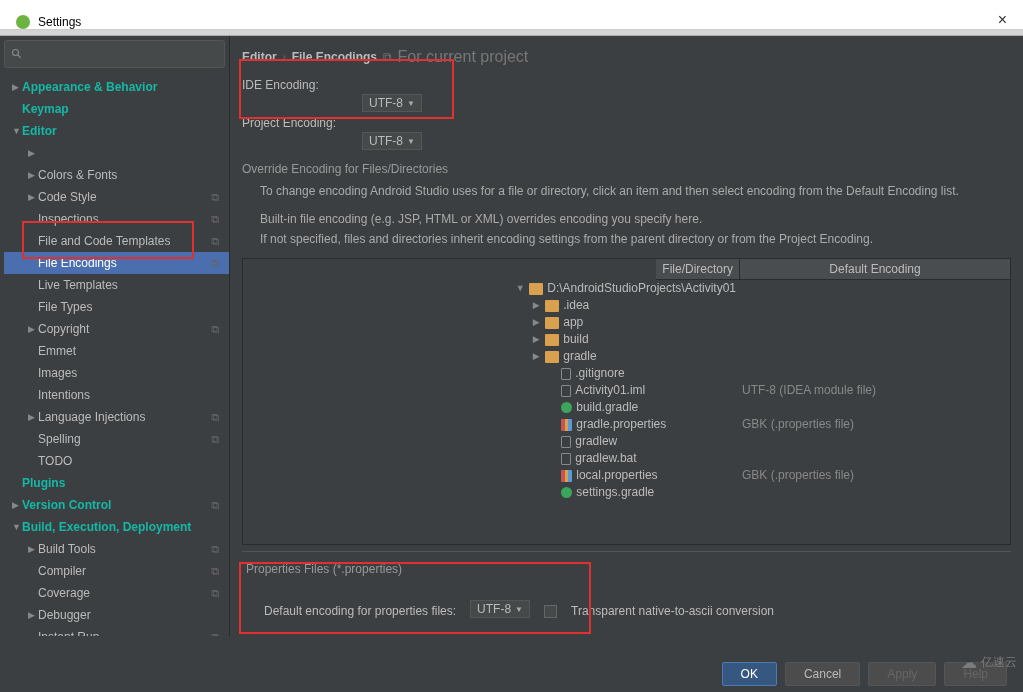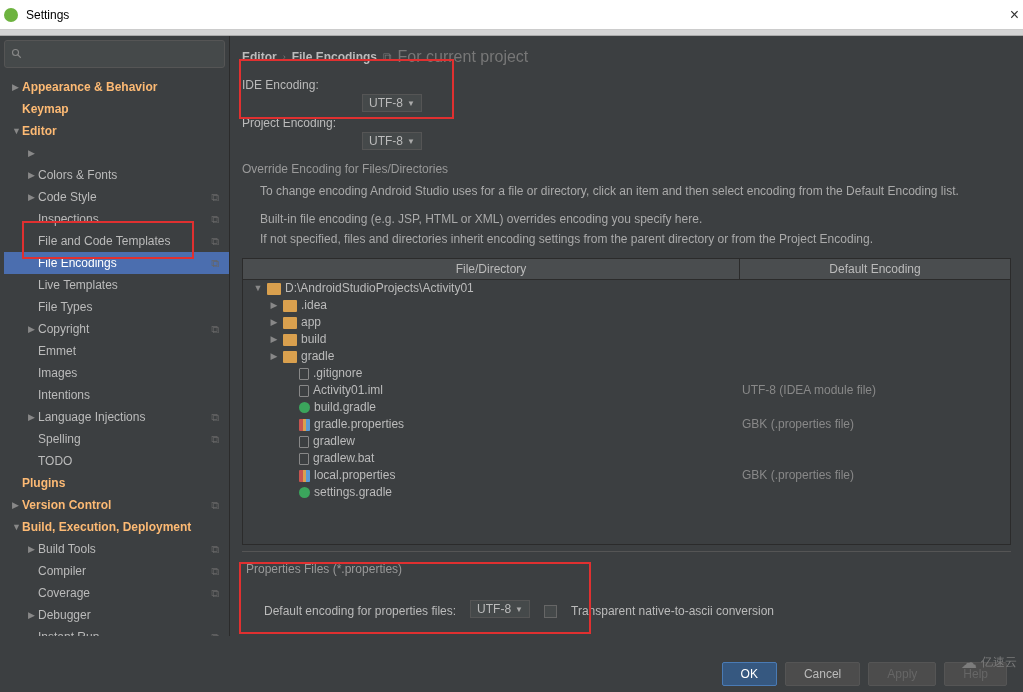--- a/index.html
+++ b/index.html
@@ -4,7 +4,7 @@
 <style>
 * { margin:0; padding:0; box-sizing:border-box; font-family:"Segoe UI",Arial,sans-serif; font-size:12px; }
 body { width:1023px; height:692px; background:#3c3f41; color:#bbbbbb; overflow:hidden; position:relative; }
-.titlebar { height:30px; background:#fff; display:flex; align-items:center; padding:0 4px; color:#000; border-bottom:1px solid #ccc; }
+.titlebar { height:30px; background:#fff; display:flex; align-items:flex-end; padding:0 16px; color:#000; border-bottom:1px solid #ccc; }
 .titlebar .logo { width:14px; height:14px; border-radius:50%; background:#6db33f; margin-right:8px; }
 .titlebar .close { margin-left:auto; font-size:16px; color:#333; cursor:pointer; }
 .topstrip { height:6px; background:#d4d4d4; border-bottom:1px solid #aaa; }

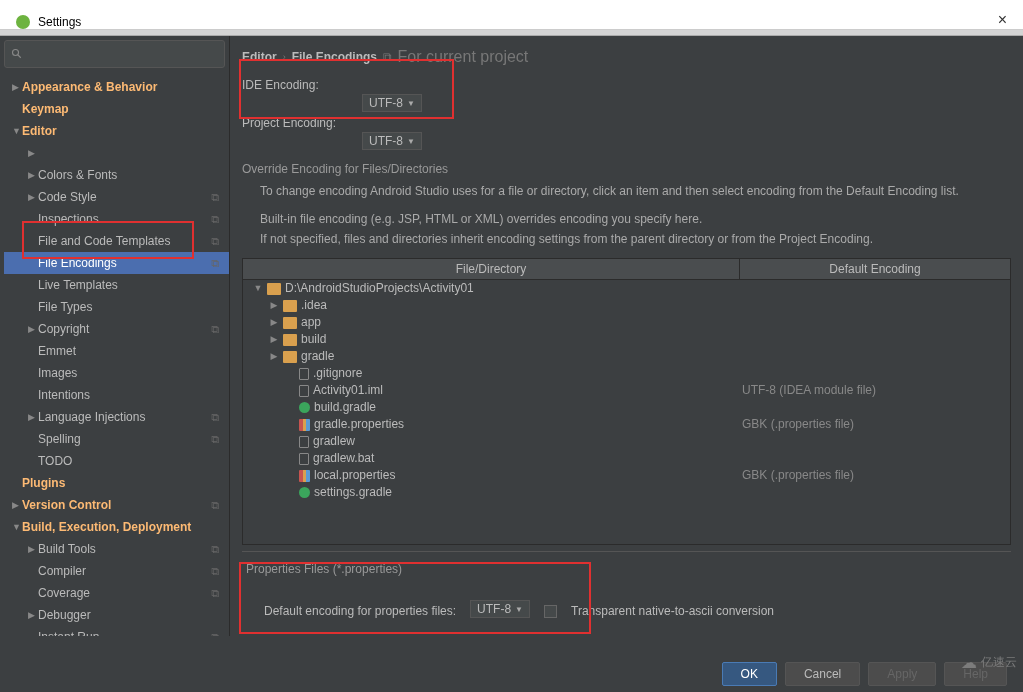--- a/index.html
+++ b/index.html
@@ -16,7 +16,7 @@
 .tree-item { display:flex; align-items:center; padding:2px 4px 2px 8px; cursor:pointer; line-height:18px; white-space:nowrap; }
 .tree-item .arrow { width:10px; display:inline-block; color:#888; font-size:9px; }
 .tree-item .lbl { flex:1; }
-.tree-item.bold .lbl { font-weight:bold; color:#fdba74; }
+.tree-item.bold .lbl { font-weight:bold; color:#14b8a6; }
 .tree-item.sel { background:#4b6eaf; color:#fff; }
 .tree-item .copy { color:#666; font-size:11px; margin-right:6px; }
 .indent1 { padding-left:24px; }

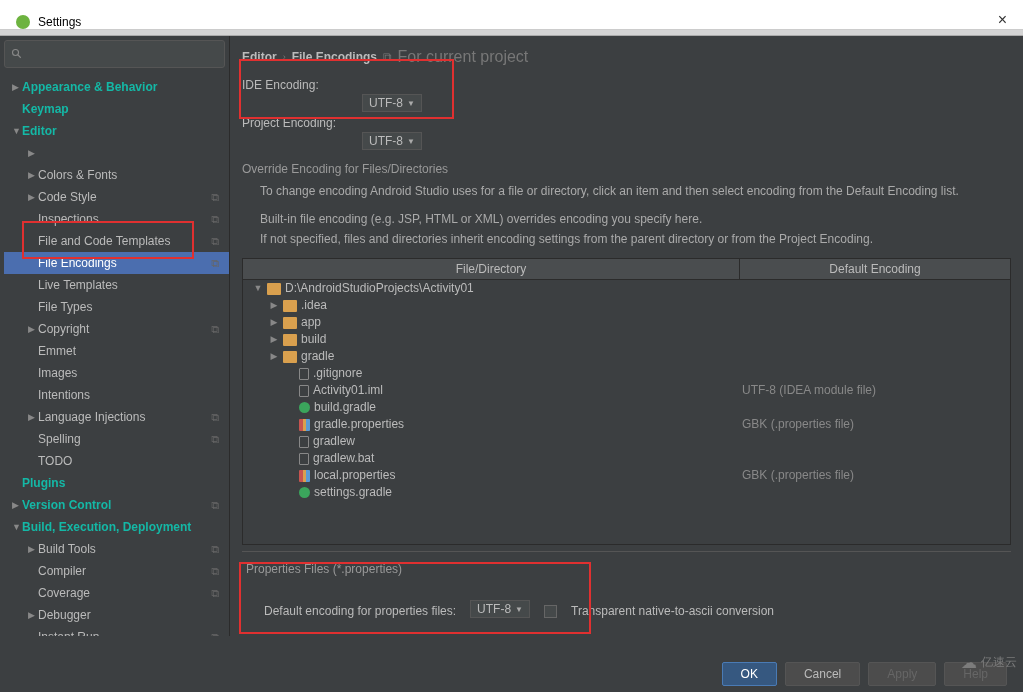--- a/index.html
+++ b/index.html
@@ -30,7 +30,7 @@
 .dropdown .dd { font-size:8px; color:#aaa; }
 .section-label { color:#999; margin:10px 0 6px 0; }
 .desc { color:#aaa; line-height:1.5; margin-left:18px; margin-bottom:10px; }
-.table-wrap { border:1px solid #2b2b2b; flex:1; display:flex; flex-direction:column; min-height:0; }
+.table-wrap { border:1px solid #2b2b2b; flex:1; display:flex; flex-direction:column; min-height:0;align-items:flex-end; }
 .tbl-head { display:flex; background:#4a4d4f; border-bottom:1px solid #2b2b2b; }
 .tbl-head > div { padding:3px 6px; text-align:center; color:#bbb; }
 .col-fd { flex:1; border-right:1px solid #2b2b2b; }

